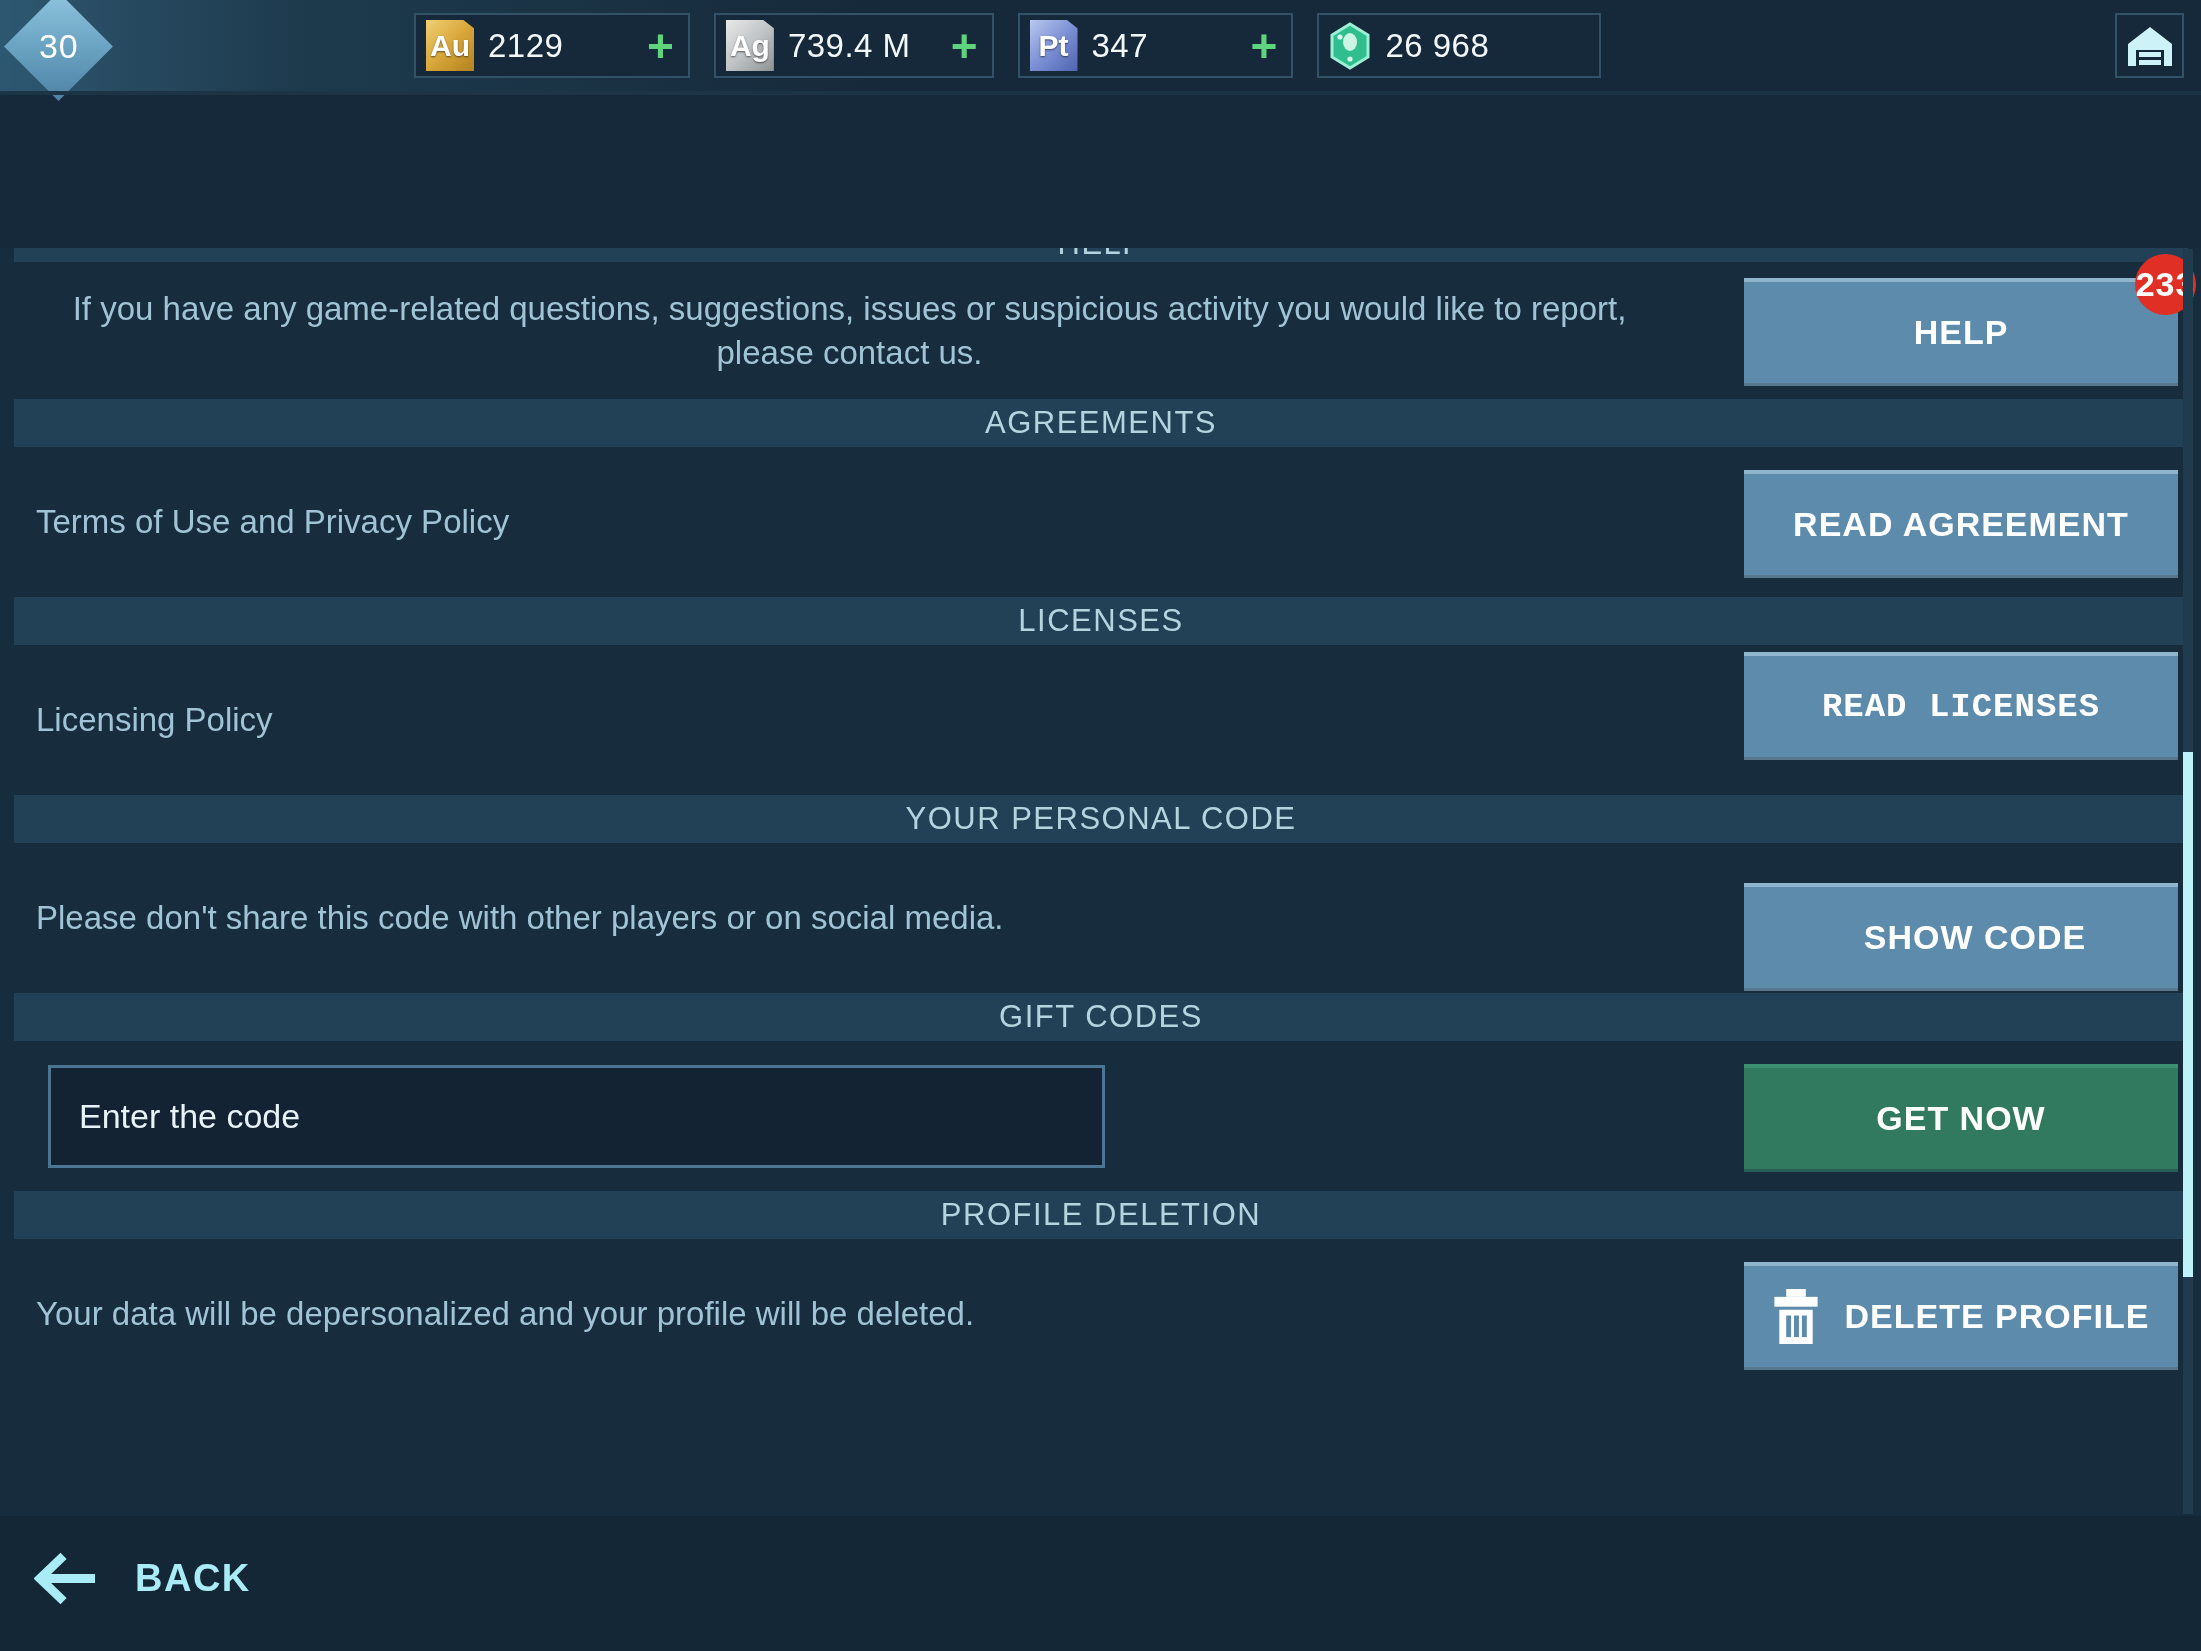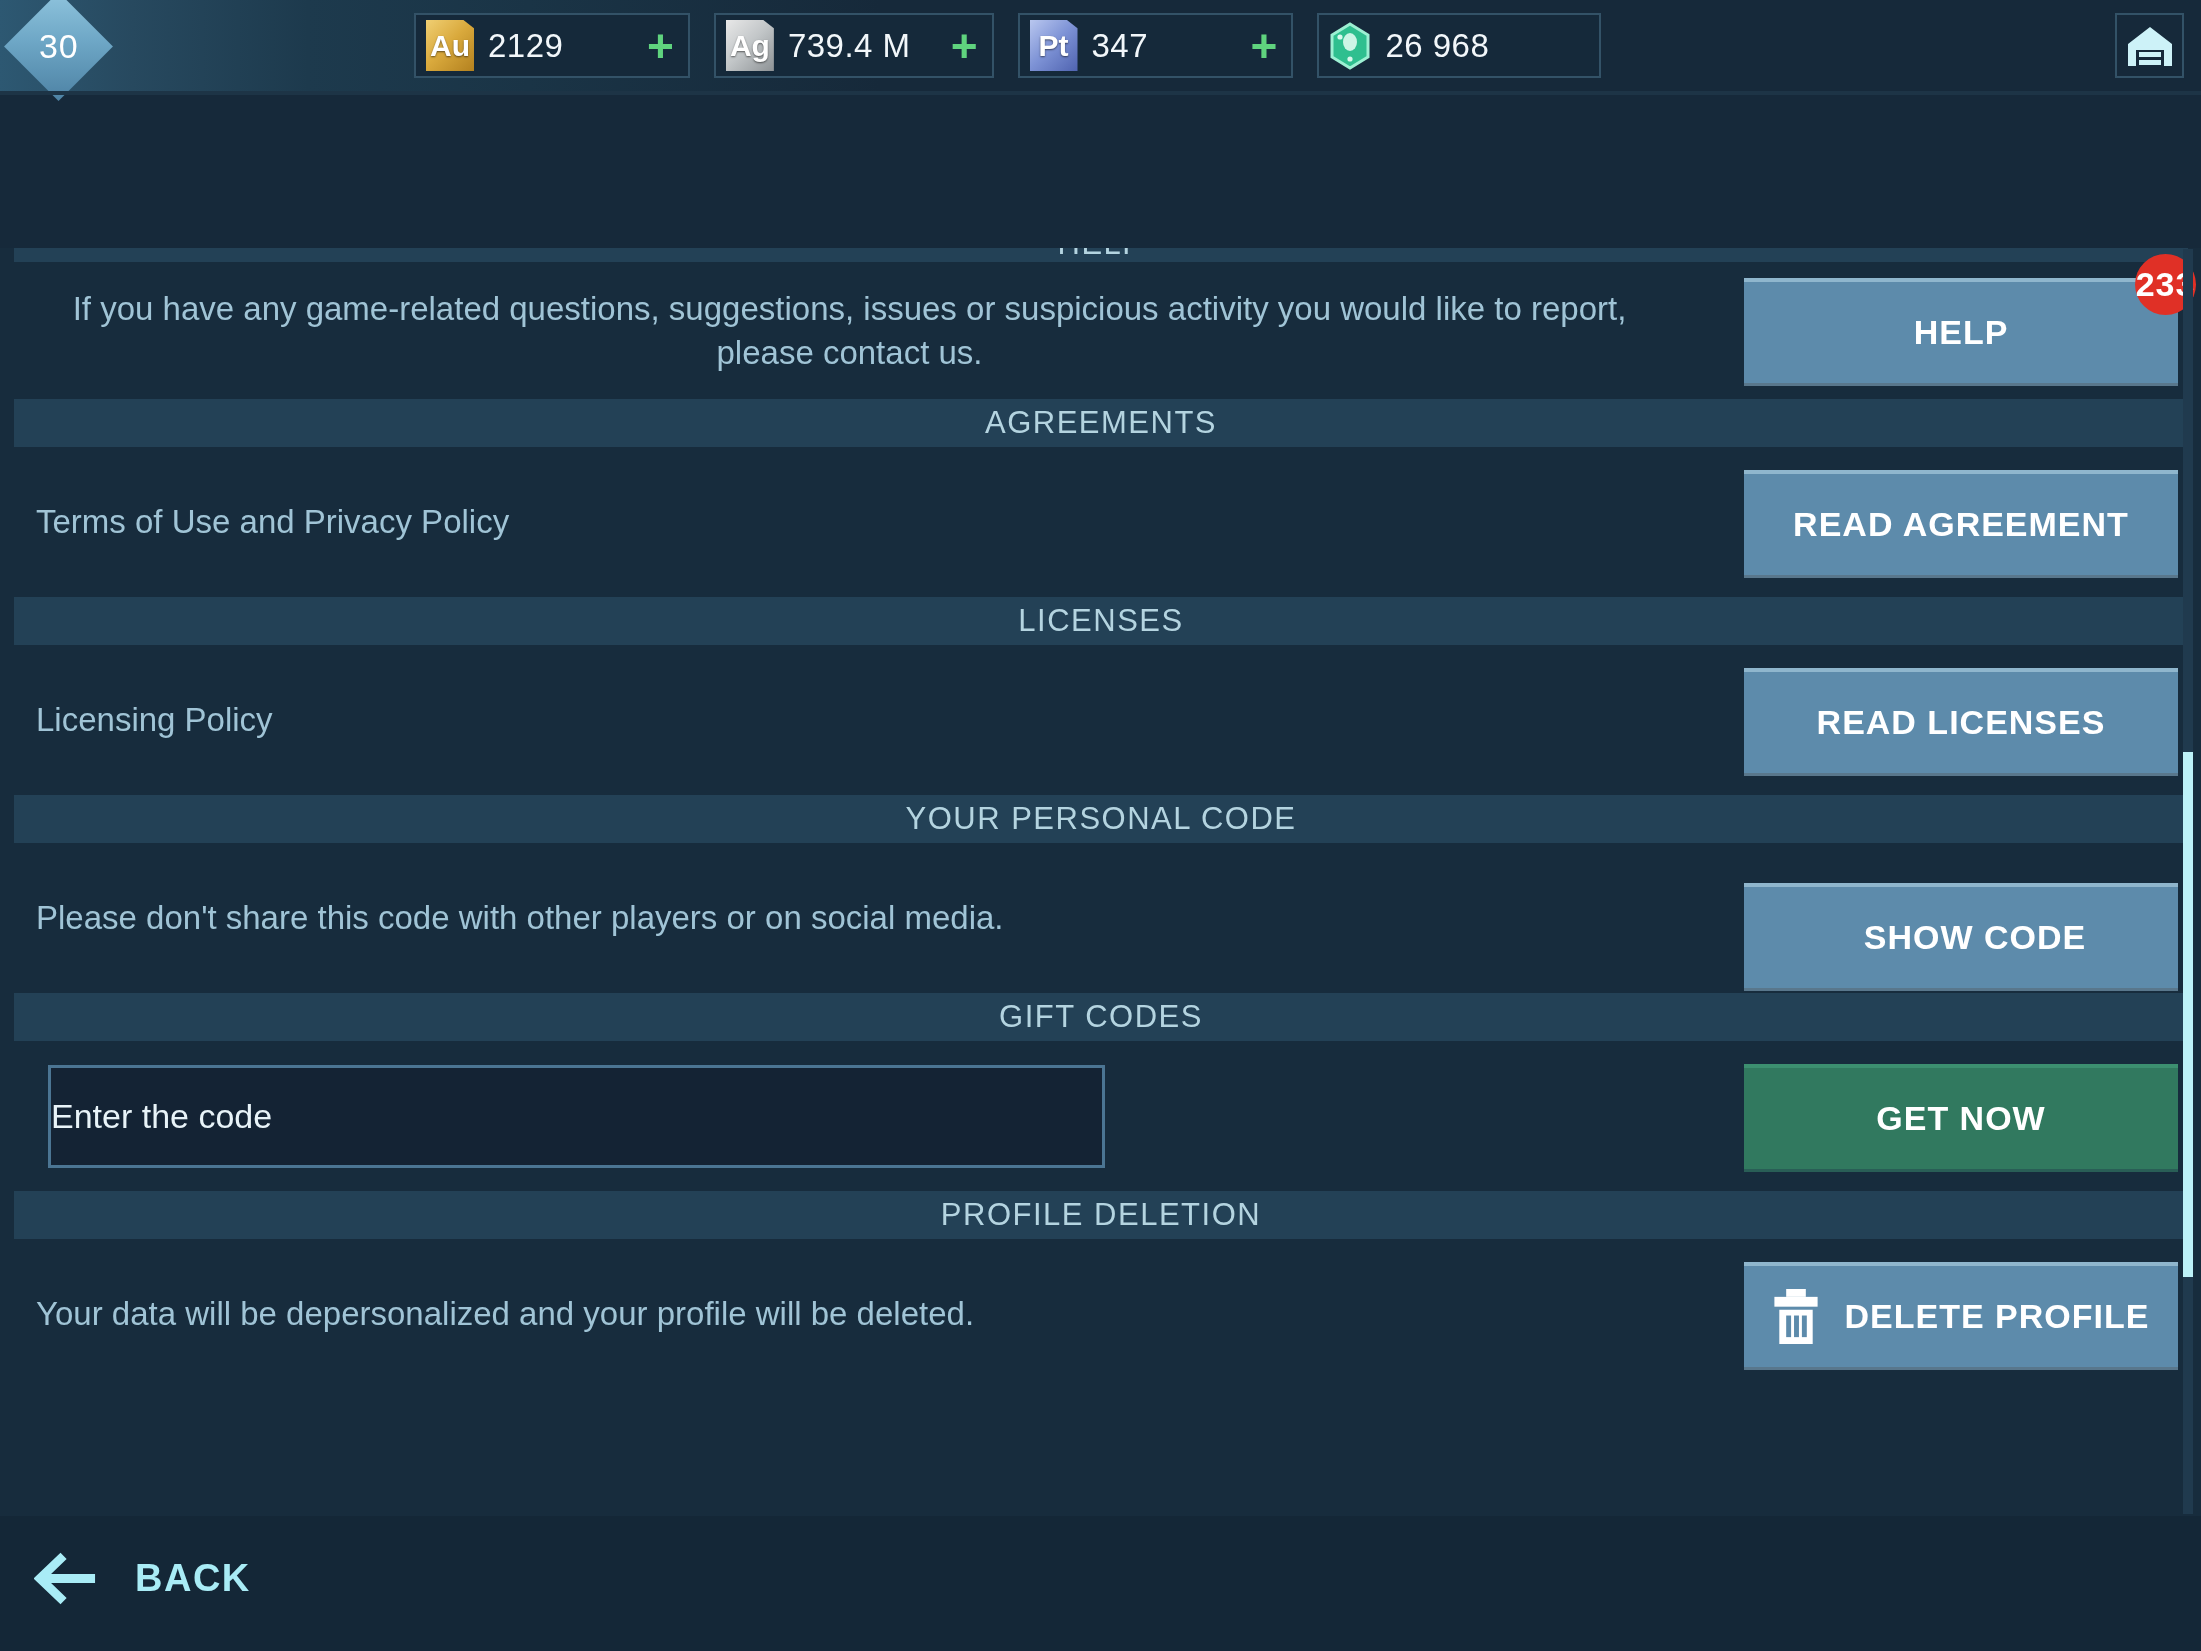--- a/index.html
+++ b/index.html
@@ -217,7 +217,7 @@
     <div class="section-header">LICENSES</div>
     <div class="row" style="height:150px;">
       <div class="row-text">Licensing Policy</div>
-      <div class="btn" style="top:23px;">
+      <div class="btn" style="top:7px;font-family:Liberation Mono, monospace;">
         <span>READ LICENSES</span>
       </div>
     </div>

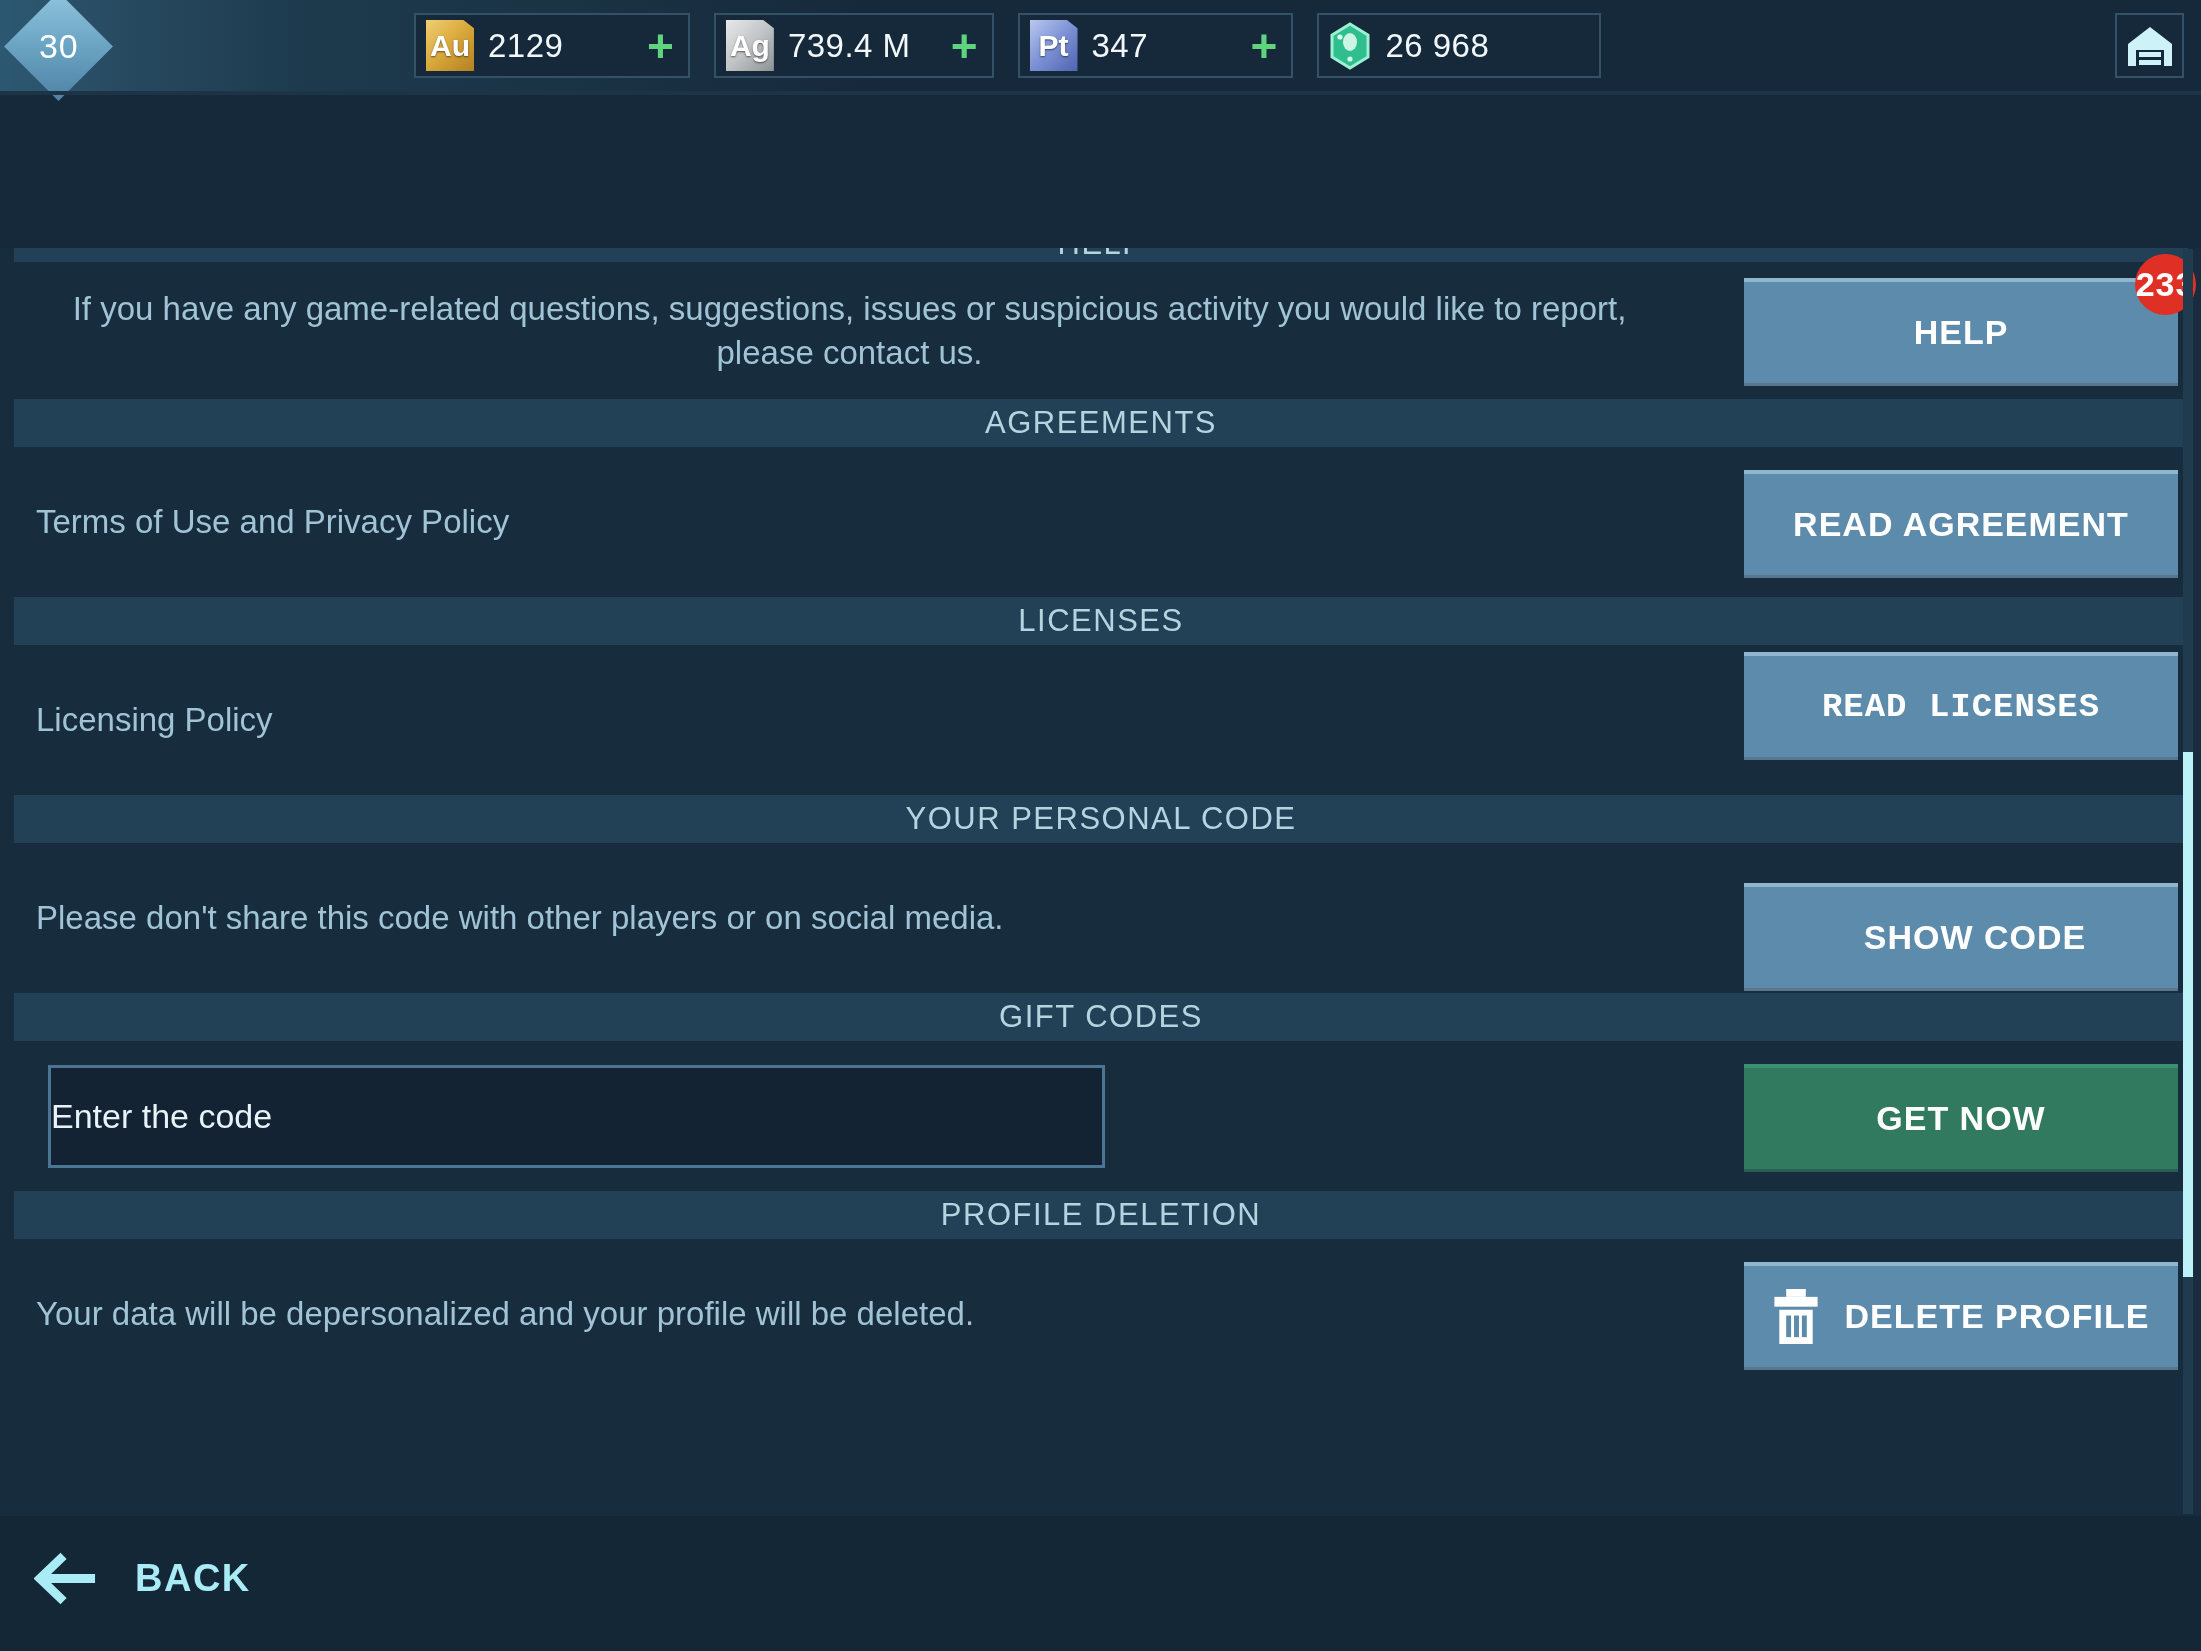--- a/index.html
+++ b/index.html
@@ -120,7 +120,7 @@
   .code-input {
     position: absolute; left: 48px; width: 1057px; height: 103px;
     background: #142334; border: 3px solid #4b7593;
-    display: flex; align-items: center; 
+    display: flex; align-items: center; padding-left: 28px;
     color: #e8f3f8; font-size: 34px;
     font-family: "Liberation Sans Narrow", "Liberation Sans", sans-serif;
   }

